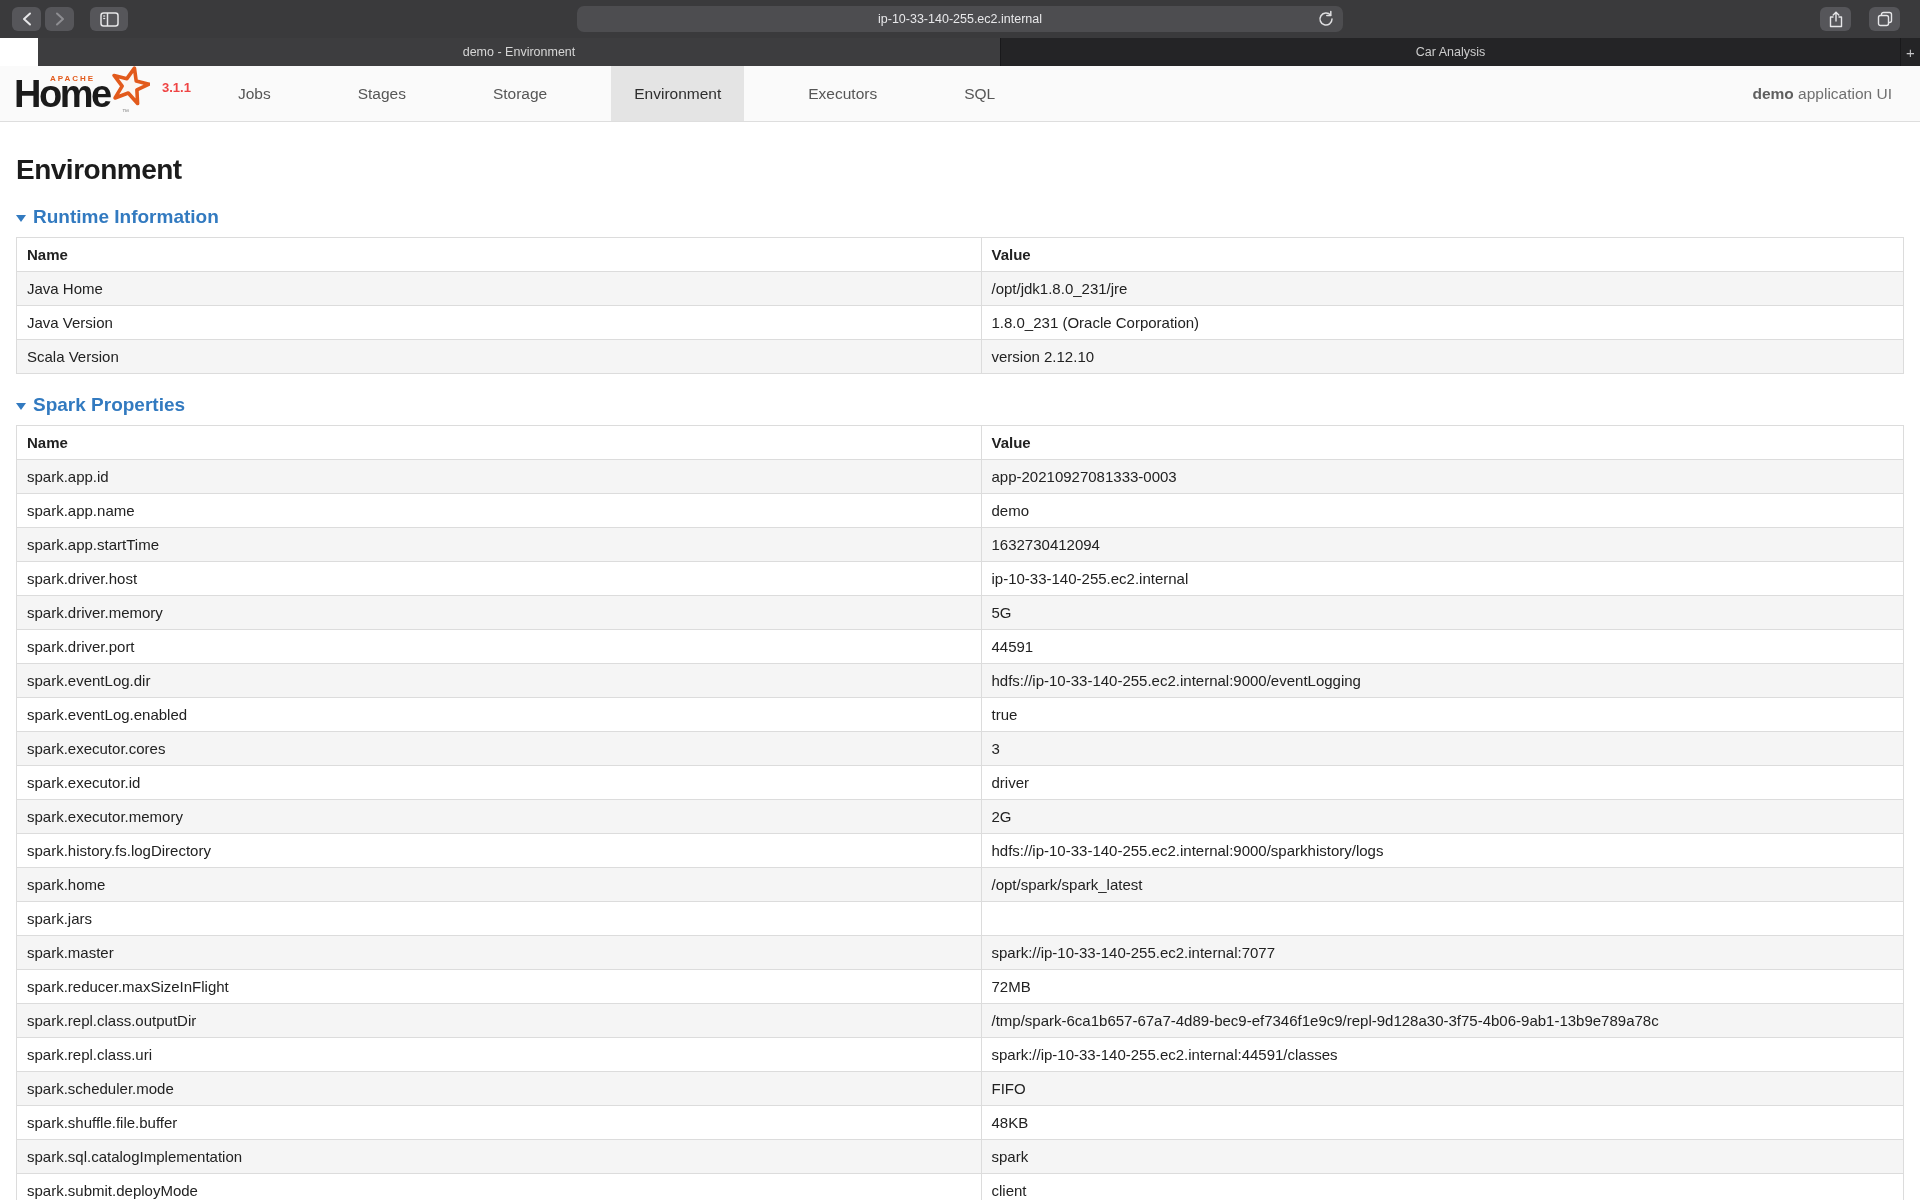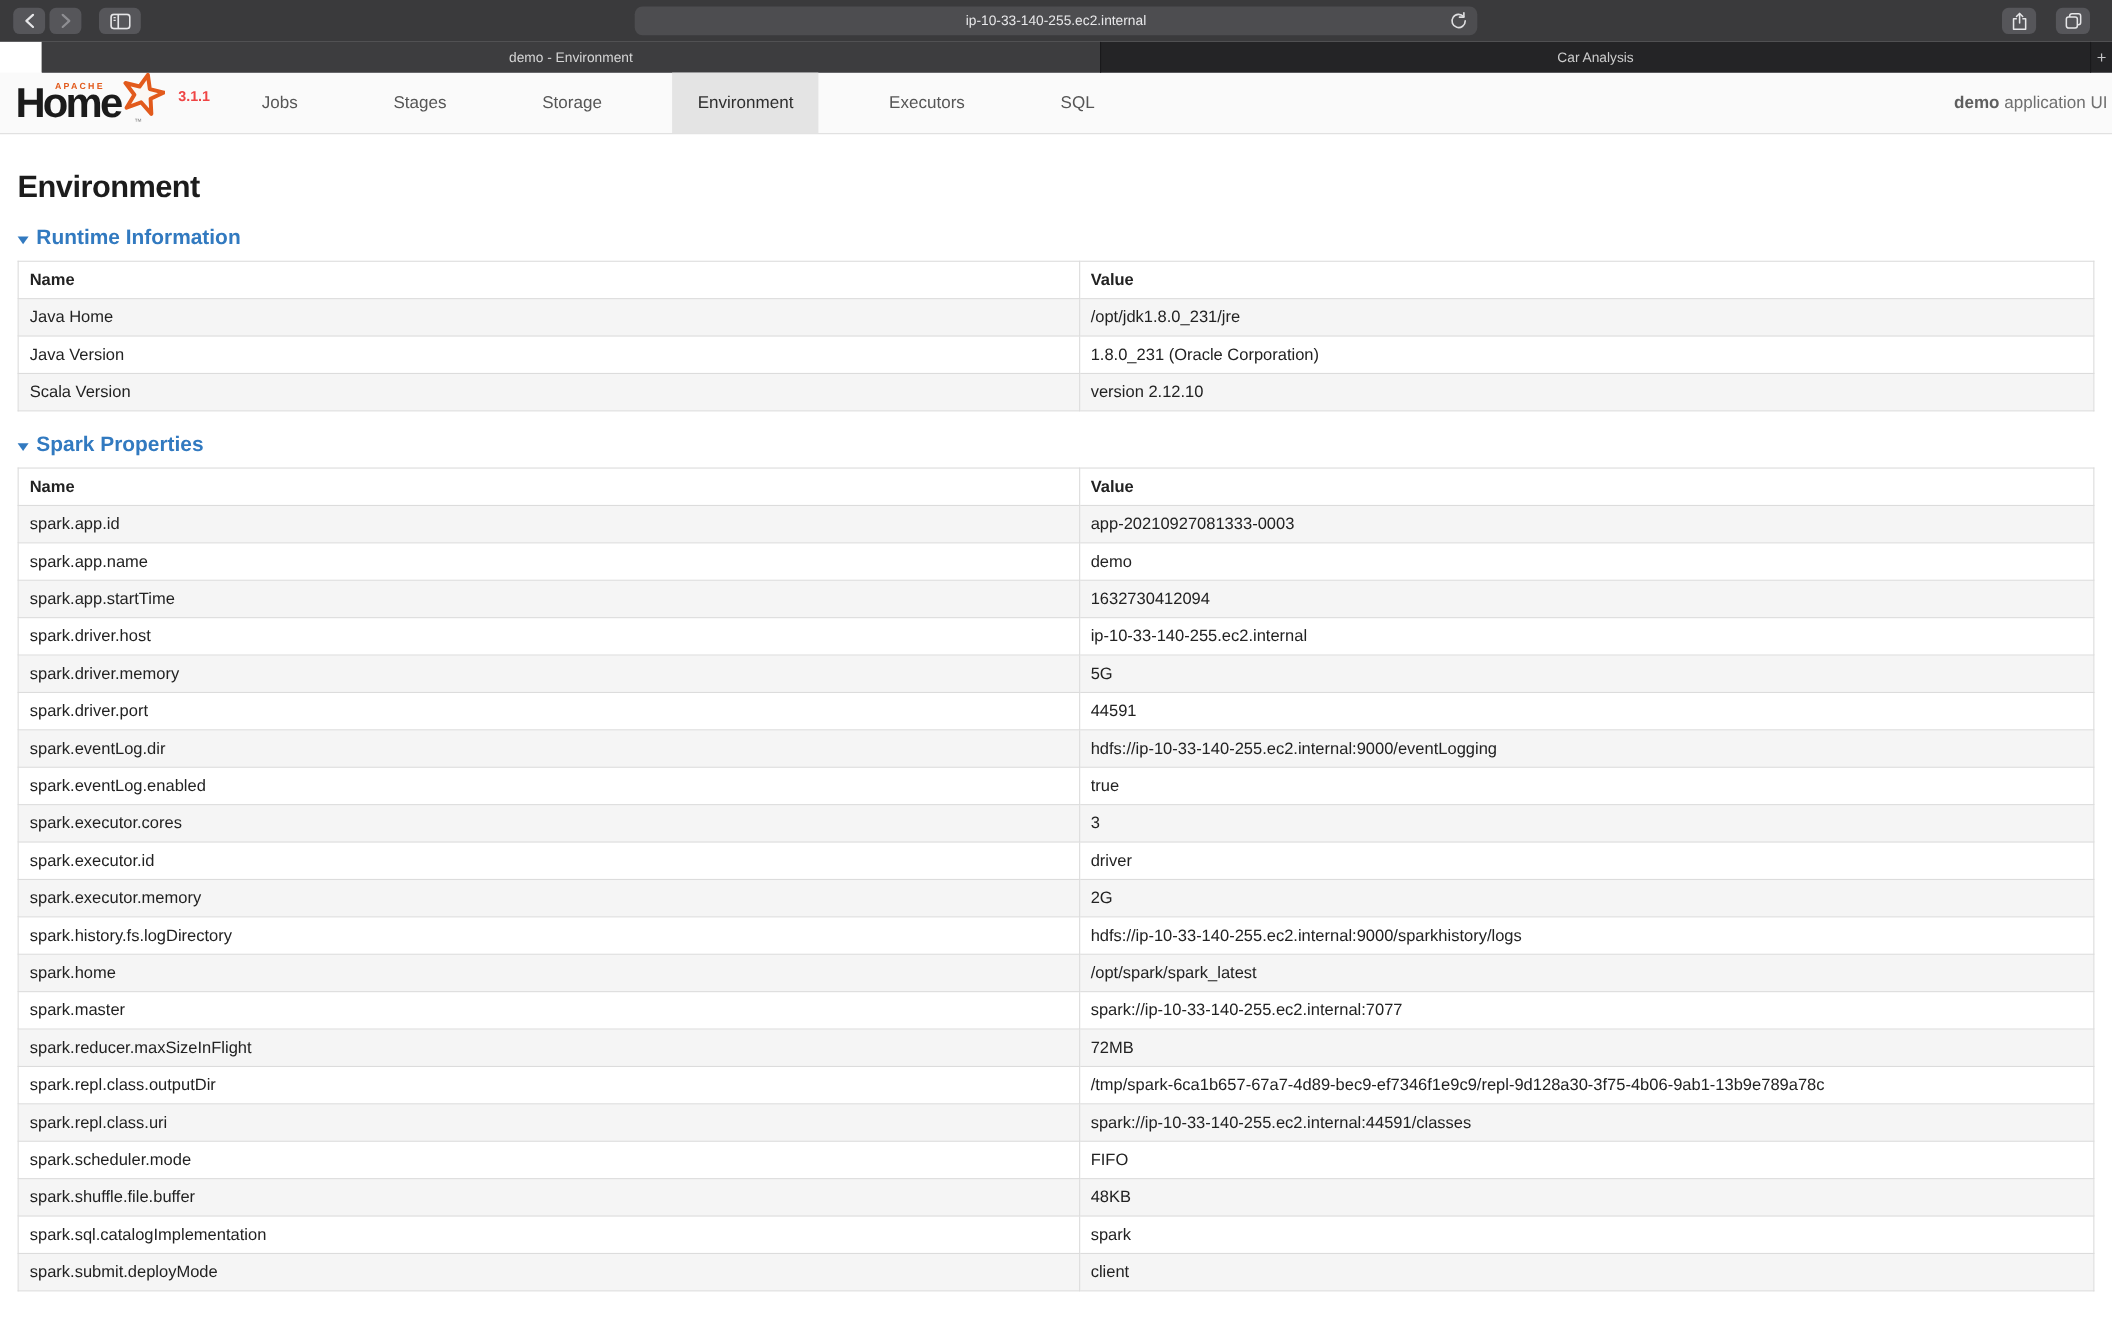--- a/index.html
+++ b/index.html
@@ -69,7 +69,7 @@
     color:#565656;cursor:pointer;
   }
   .nav-item.active{background:var(--active-bg);color:#2e2e2e;}
-  .app-label{margin-left:auto;margin-right:4px;font-size:15.5px;color:#6f6f6f;text-align:right;}
+  .app-label{margin-left:auto;margin-right:28px;font-size:15.5px;color:#6f6f6f;text-align:right;}
   .app-label .app-name{font-weight:700;color:#5f5f5f;}
   
   .content{padding:0 16px;}

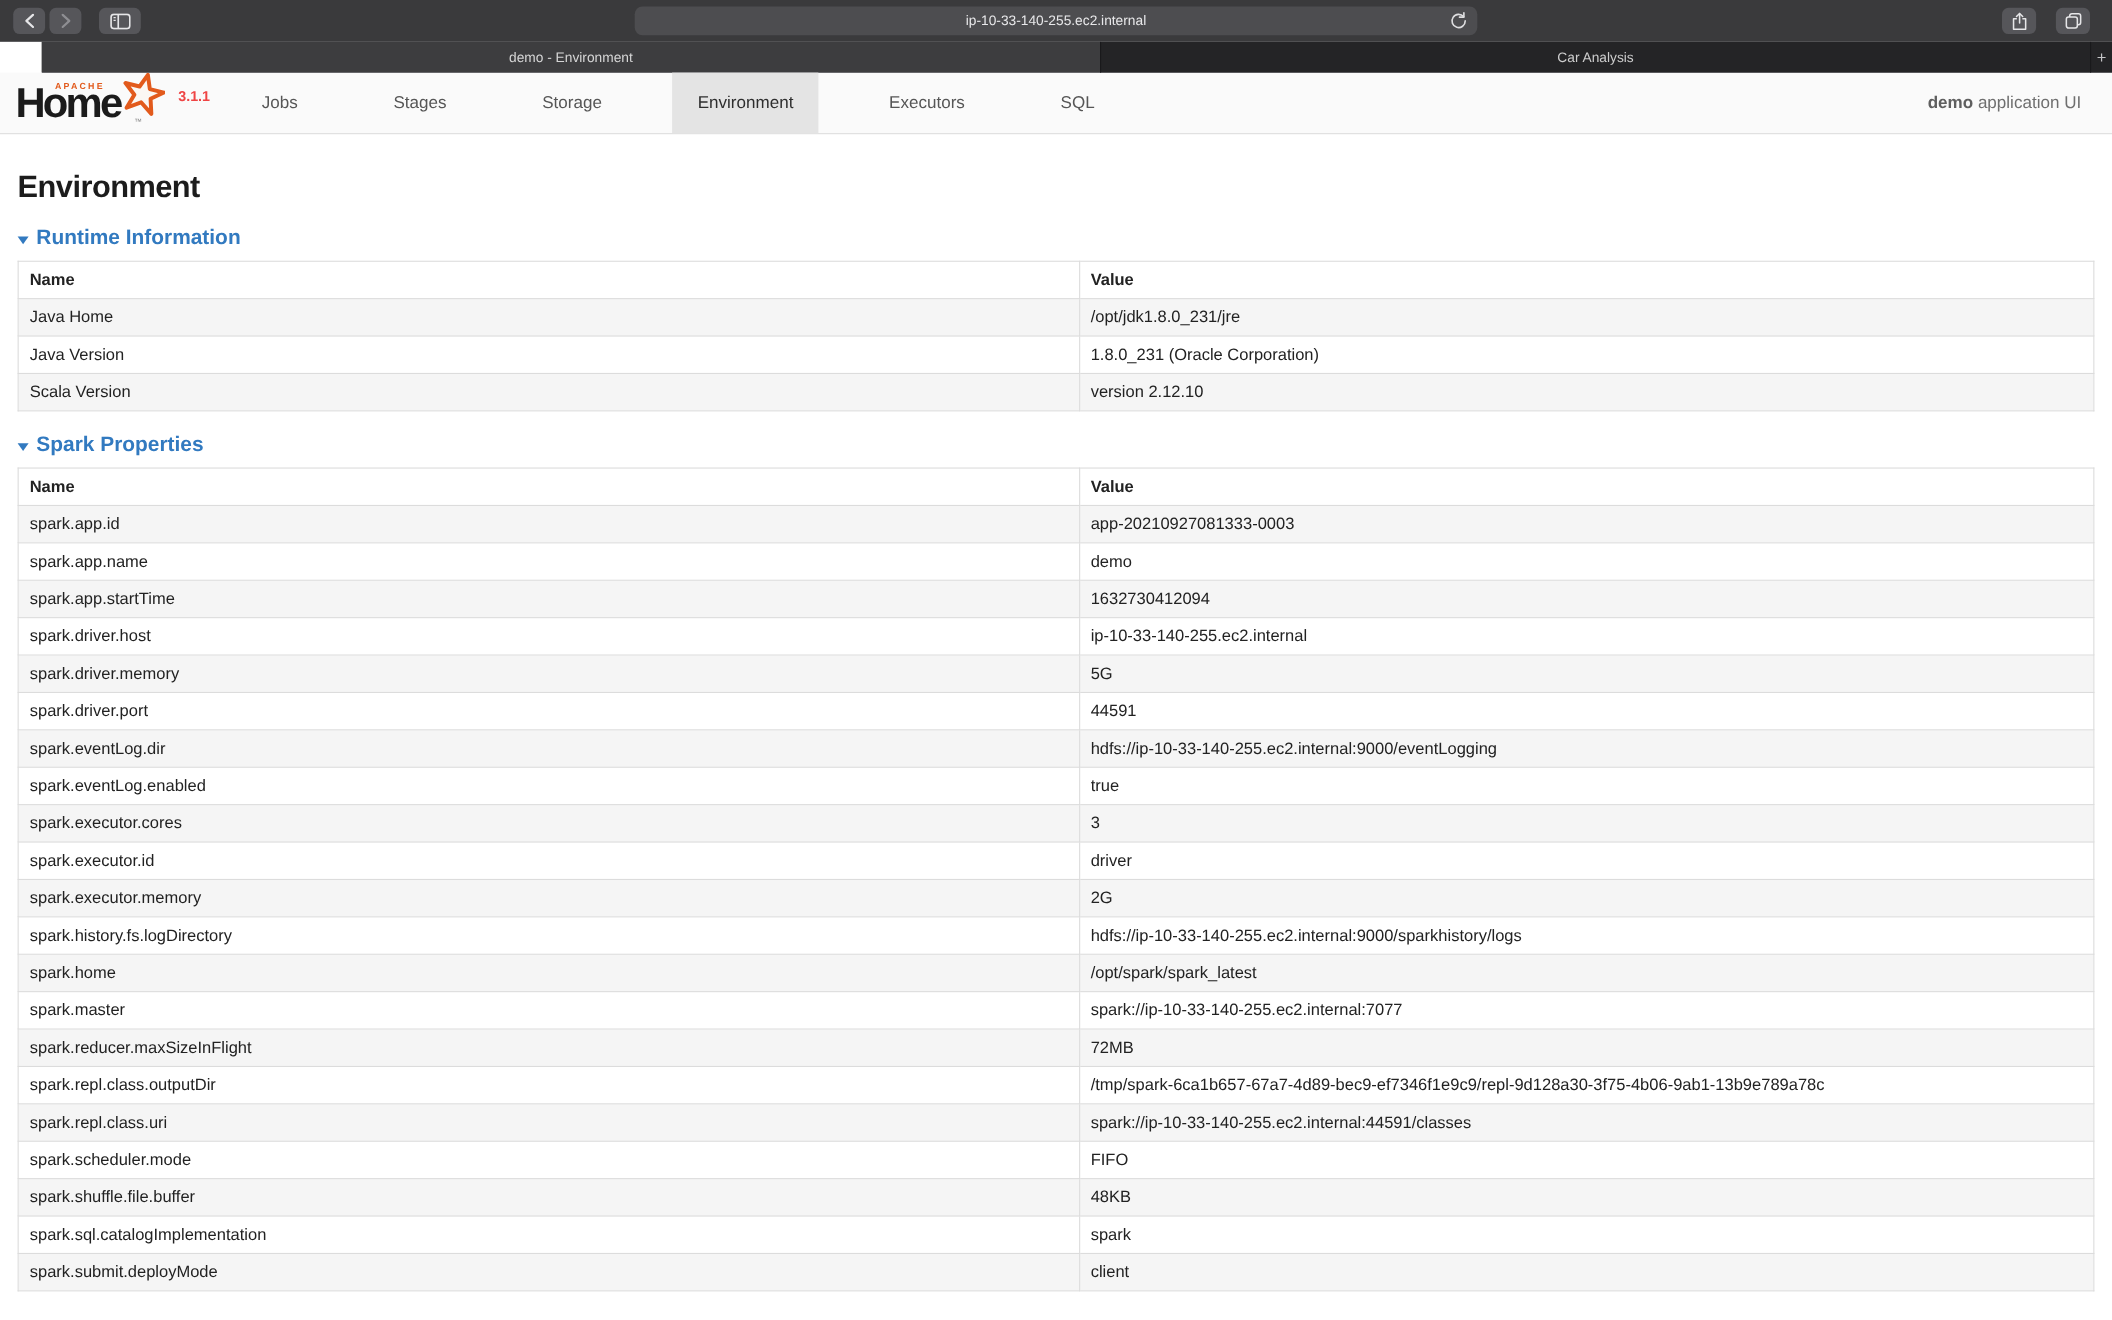--- a/index.html
+++ b/index.html
@@ -285,6 +285,10 @@
             <td>/opt/spark/spark_latest</td>
           </tr>
           <tr>
+            <td>spark.jars</td>
+            <td></td>
+          </tr>
+          <tr>
             <td>spark.master</td>
             <td>spark://ip-10-33-140-255.ec2.internal:7077</td>
           </tr>

